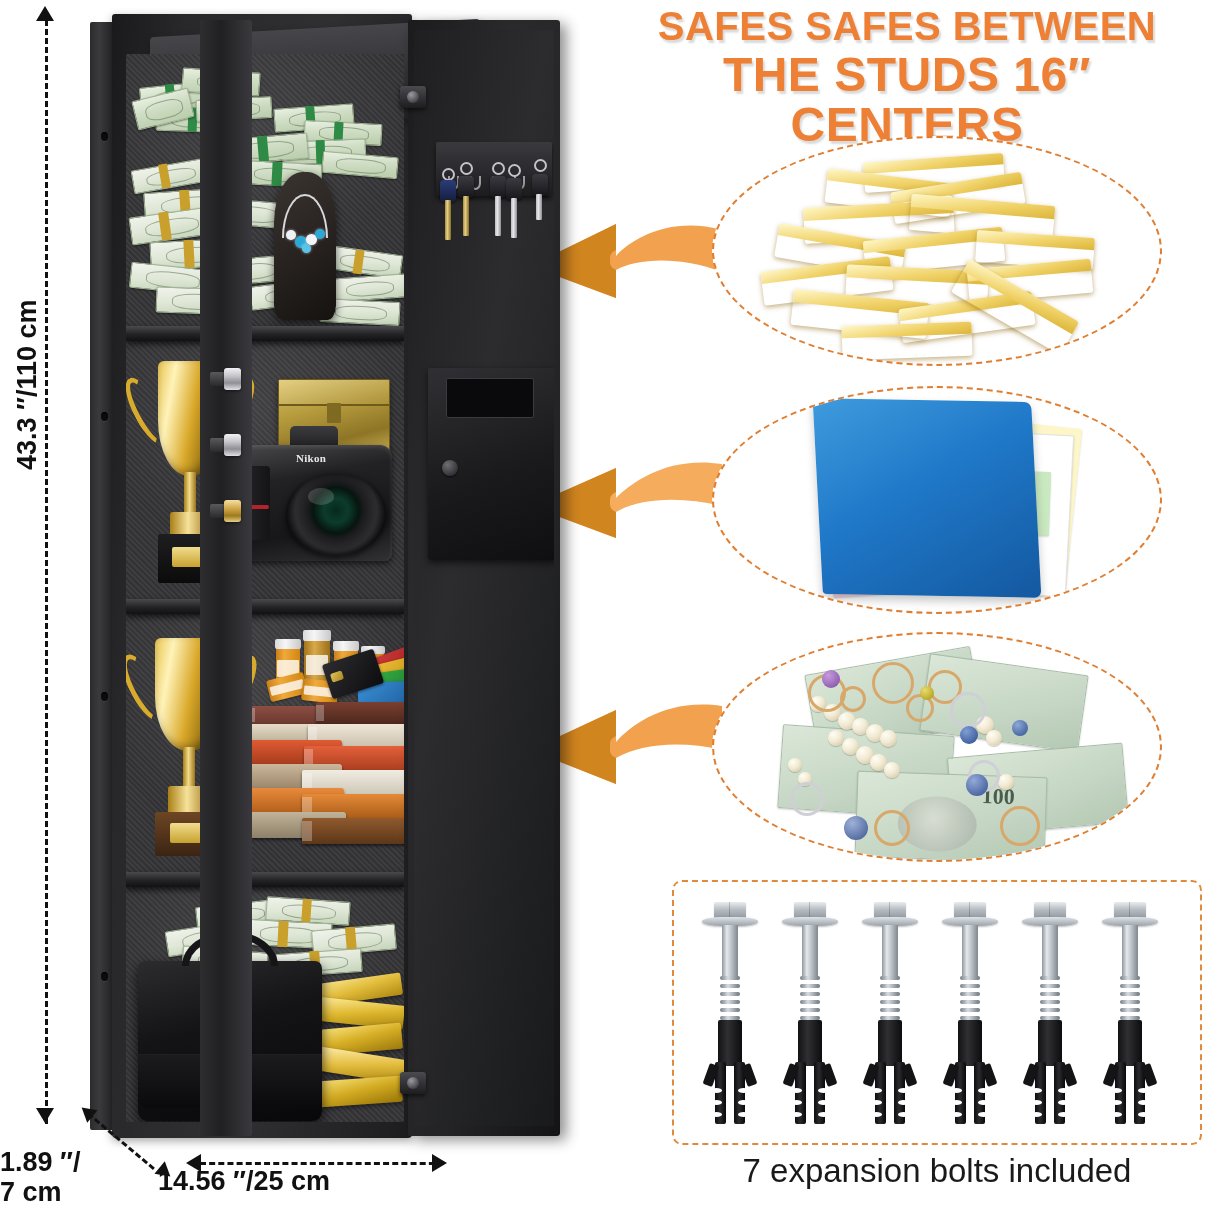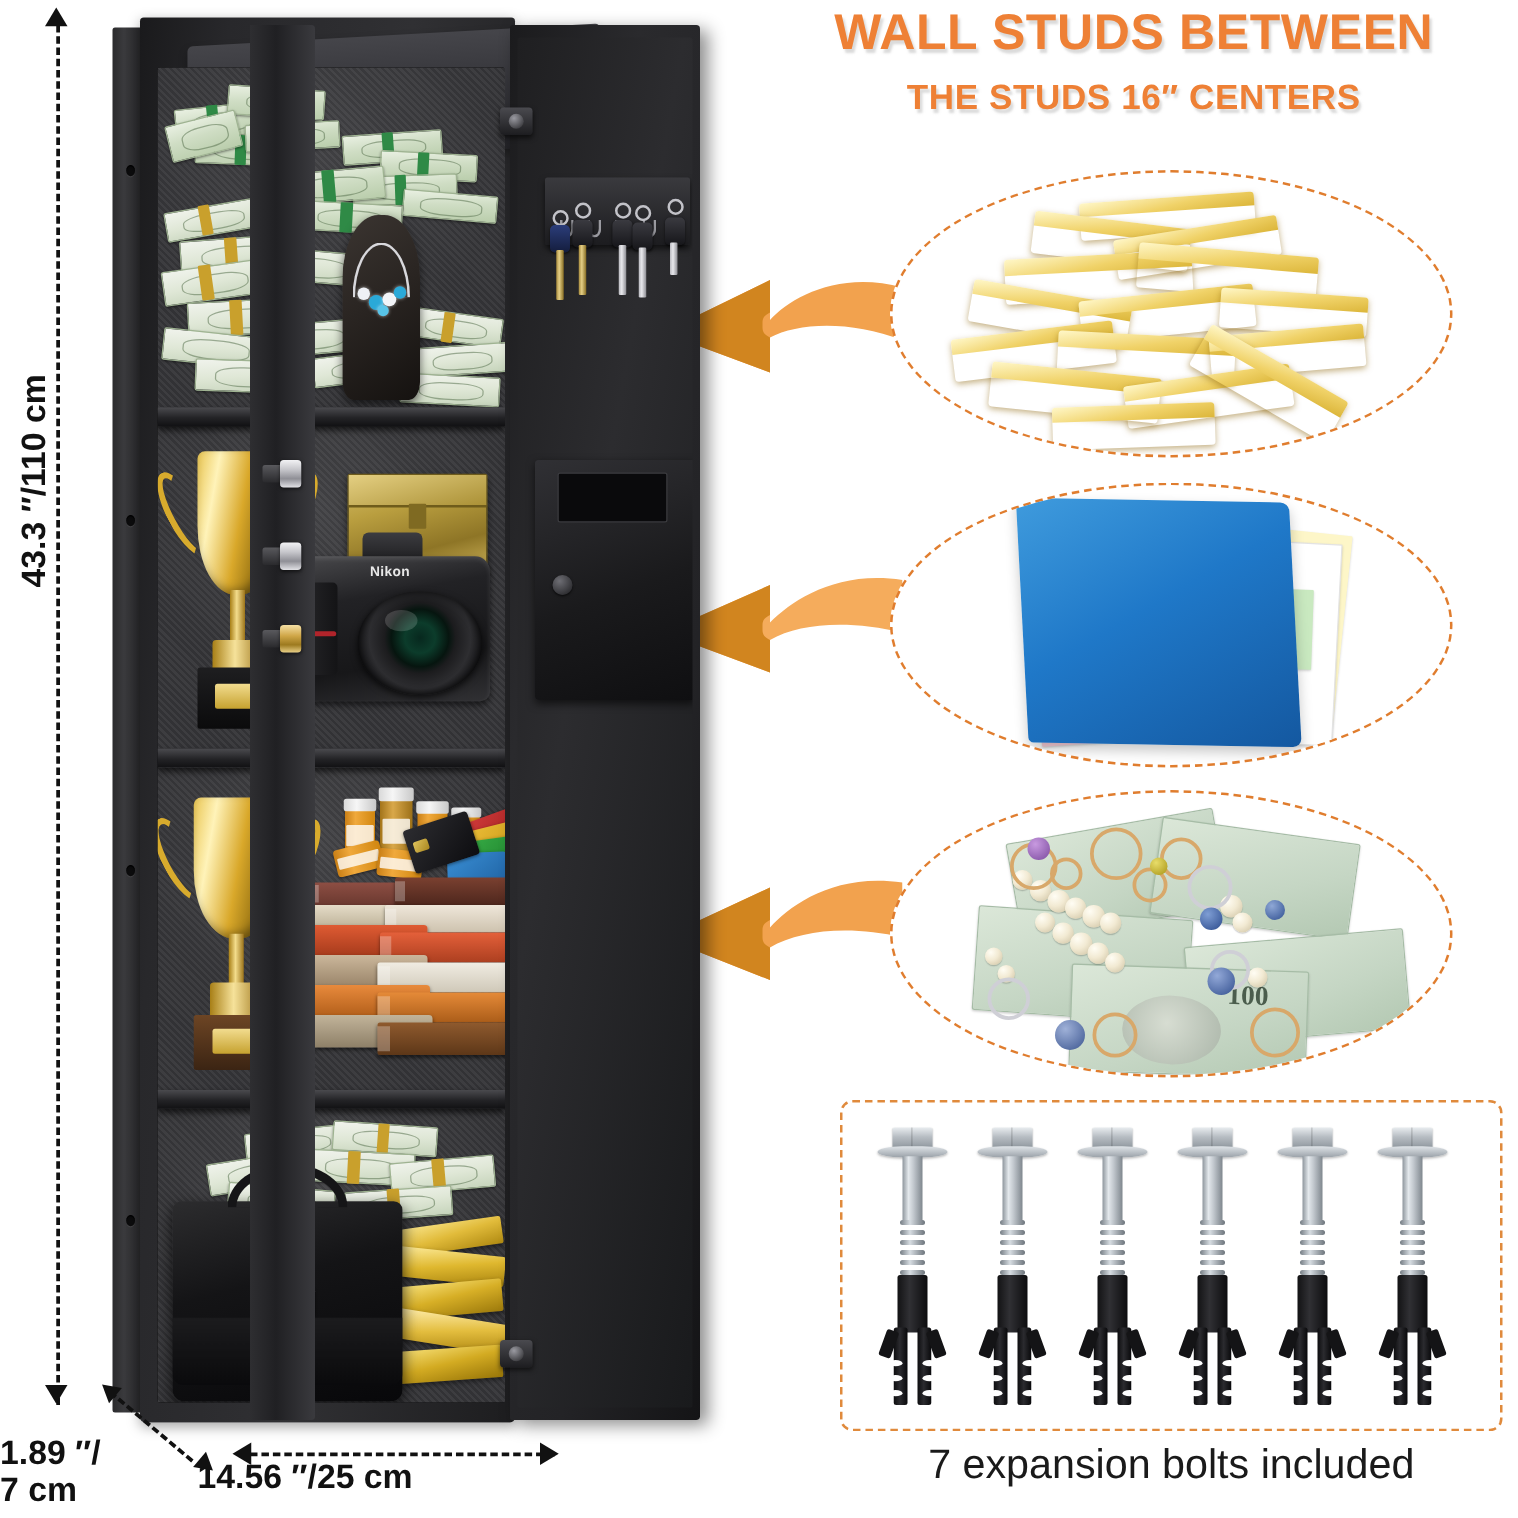--- a/index.html
+++ b/index.html
@@ -320,7 +320,7 @@
 <div id="stage">
 
   <div class="headline">
-    <span class="l1">WALL STUDS BETWEEN</span>
+    <span class="l1">SAFES SAFES BETWEEN</span>
     <span class="l2">THE STUDS 16″ CENTERS</span>
   </div>
 

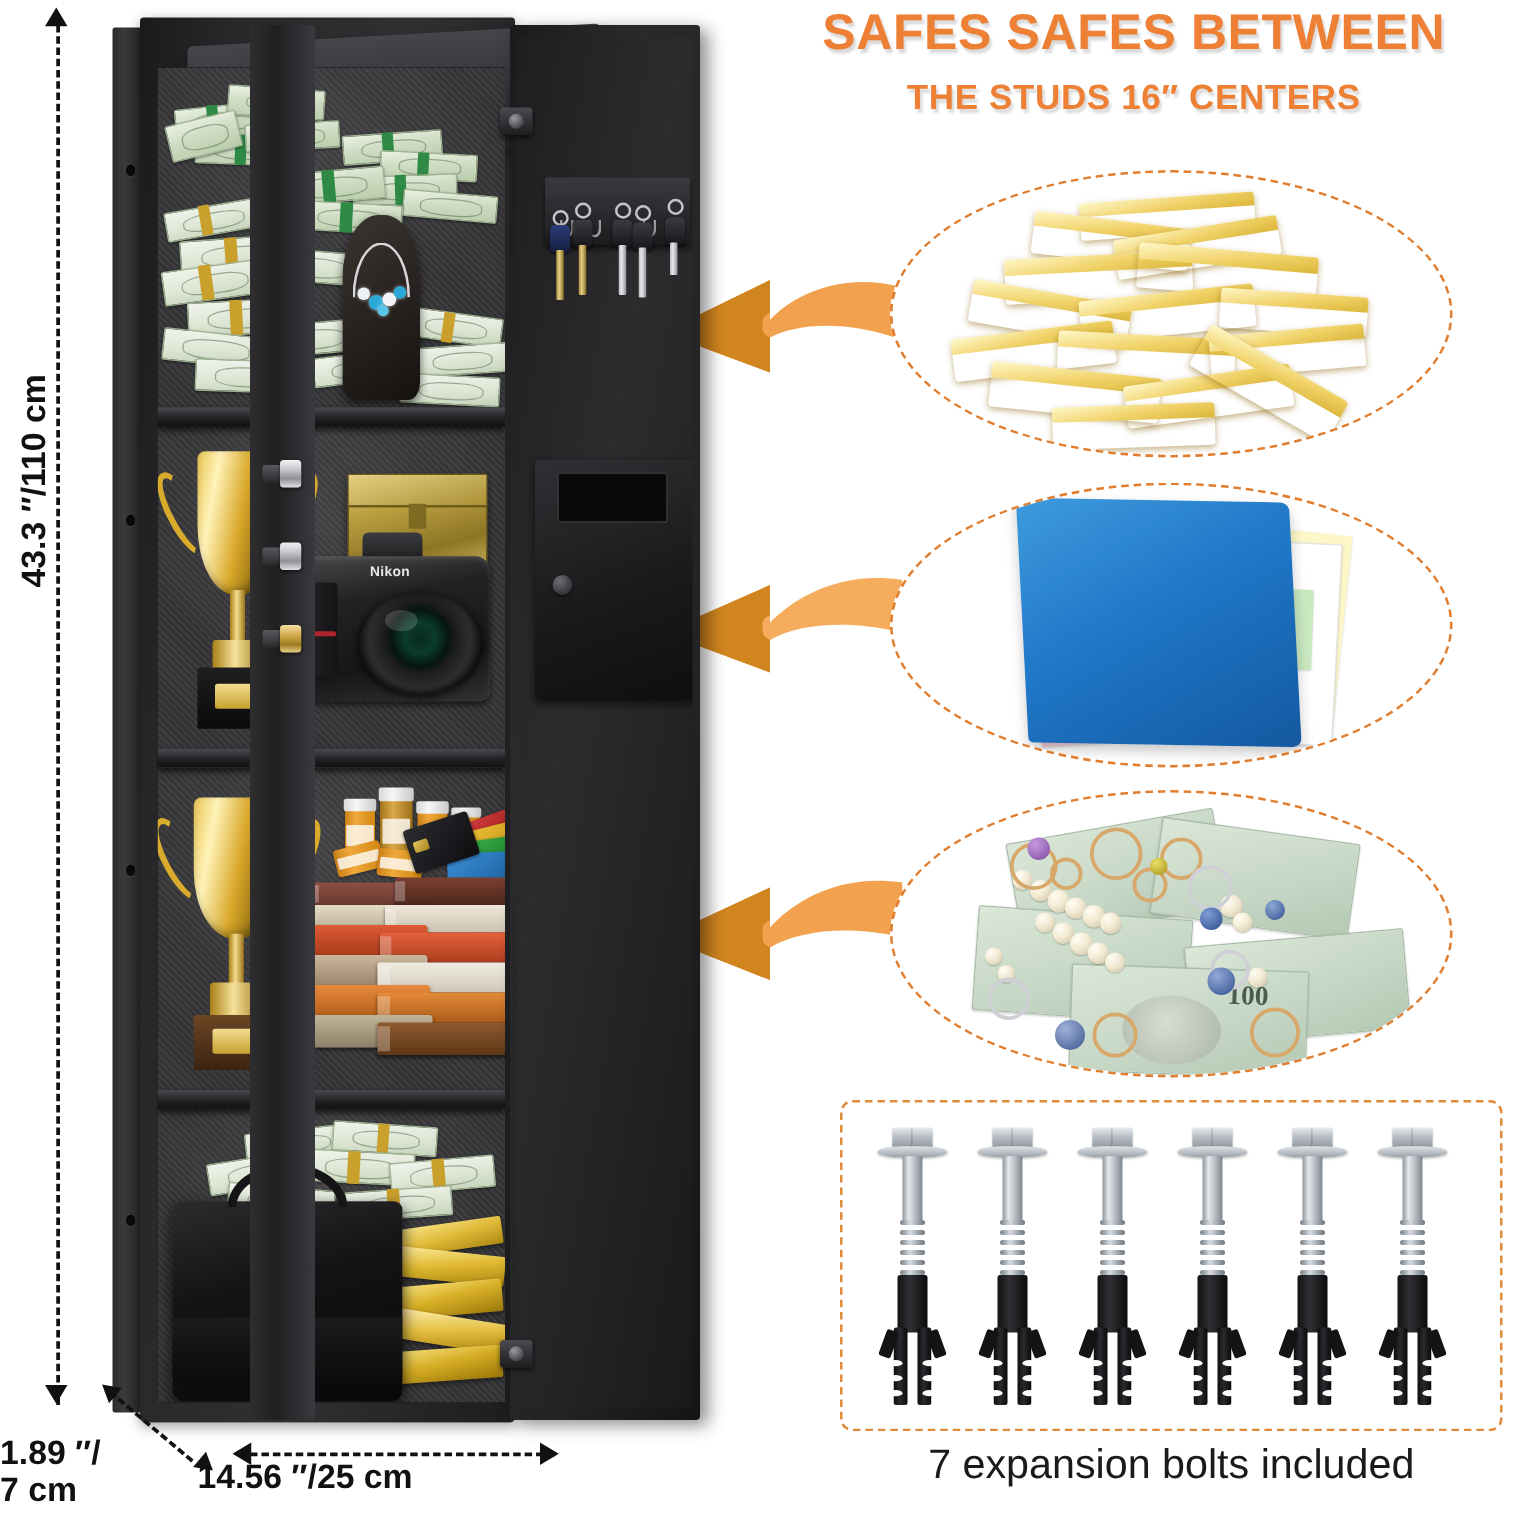--- a/index.html
+++ b/index.html
@@ -13,7 +13,7 @@
     font-weight:bold; color:#EE8035; letter-spacing:.5px; line-height:1.04;
     text-shadow:2px 3px 2px rgba(150,150,150,.35); }
   .headline .l1 { display:block; font-size:40px; }
-  .headline .l2 { display:block; font-size:28px; margin-top:15px; }
+  .headline .l2 { display:block; font-size:48px; margin-top:2px; }
 
   
   .safe-wrap { position:absolute; left:60px; top:14px; width:560px; height:1130px; }

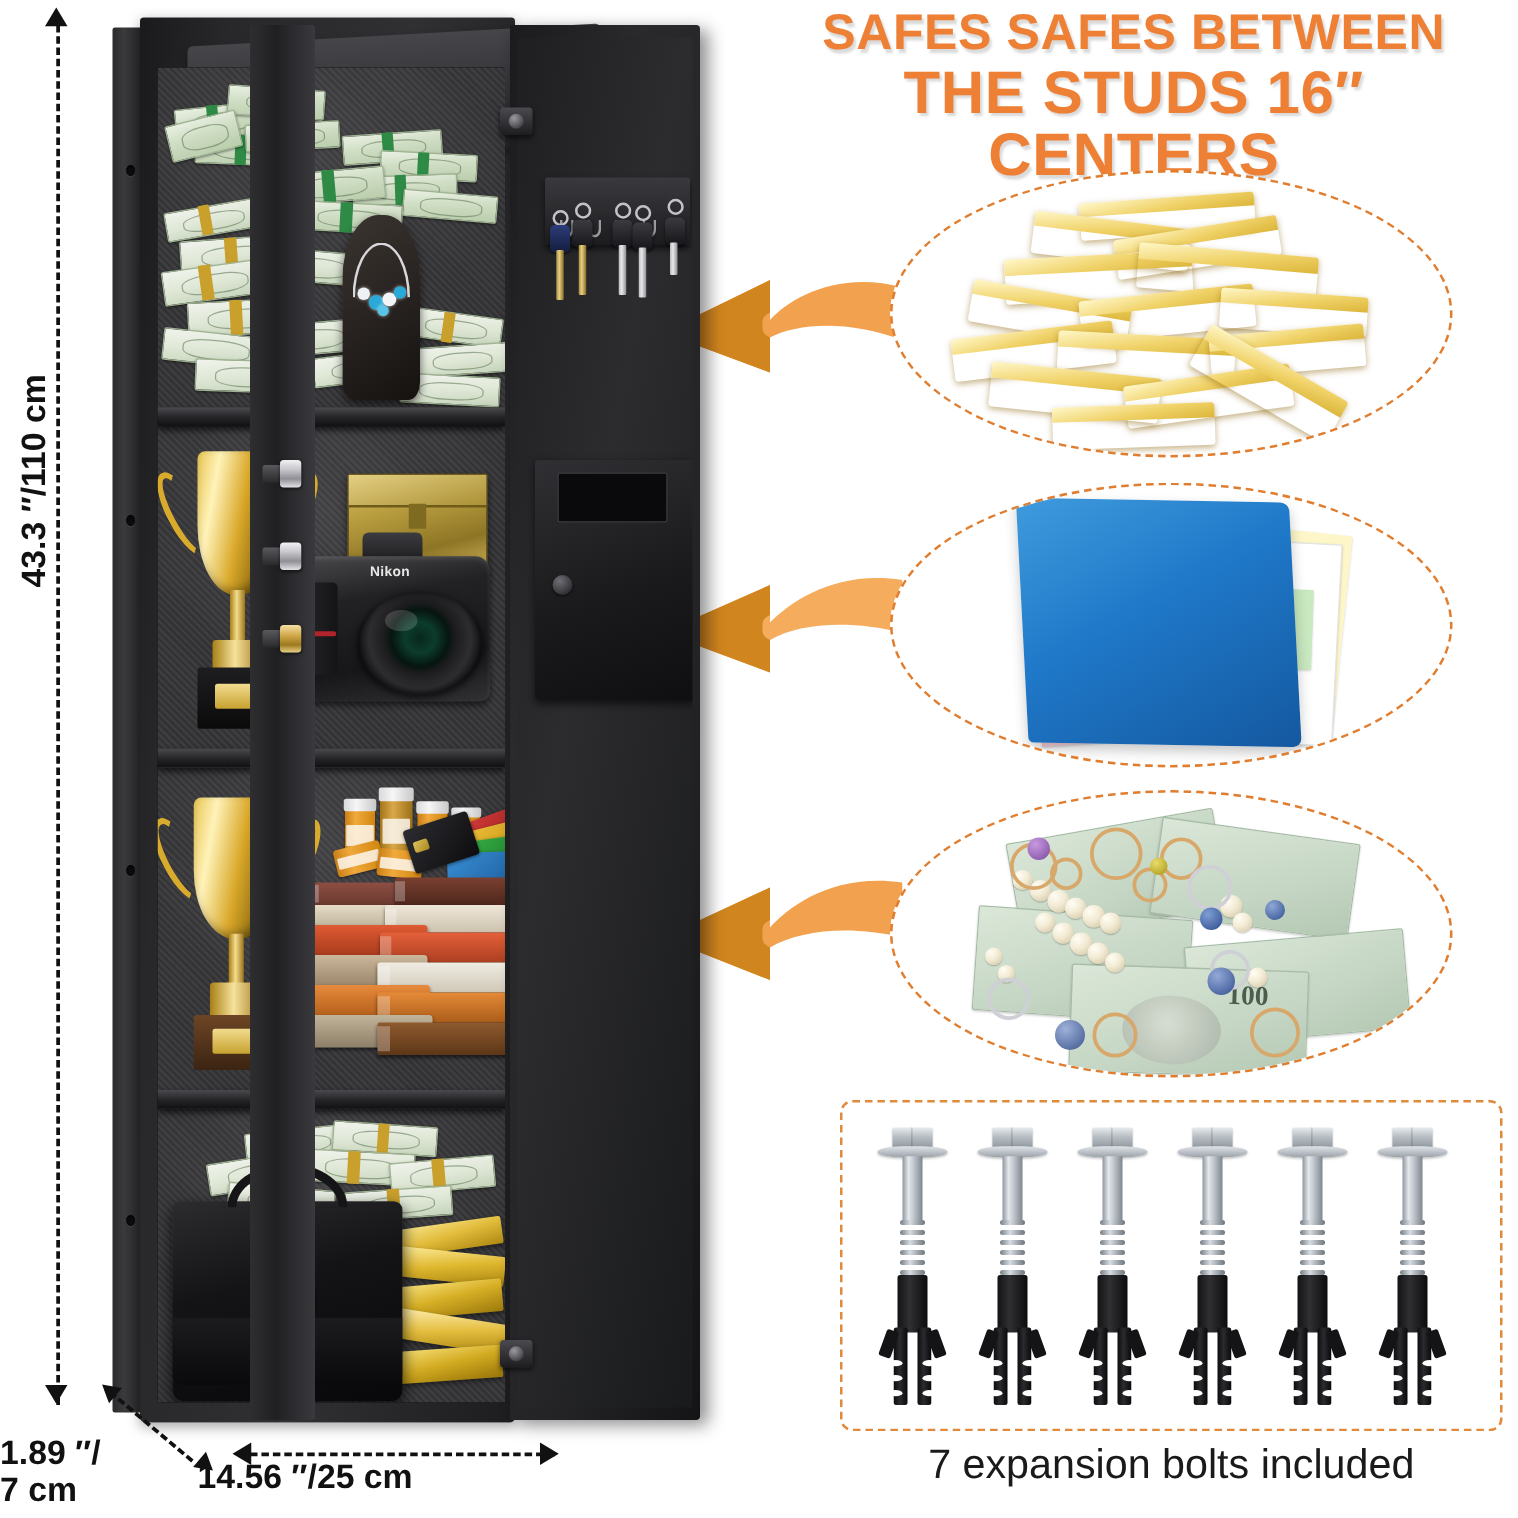--- a/index.html
+++ b/index.html
@@ -16,7 +16,7 @@
   .headline .l2 { display:block; font-size:48px; margin-top:2px; }
 
   
-  .safe-wrap { position:absolute; left:60px; top:14px; width:560px; height:1130px; }
+  .safe-wrap { position:absolute; left:60px; top:14px; width:560px; height:1130px;font-family:Liberation Serif, serif; }
 
   .flange { position:absolute; left:30px; top:8px; width:26px; height:1108px;
     background:linear-gradient(90deg,#2b2b2d 0%,#3a3a3d 35%,#232325 100%);

